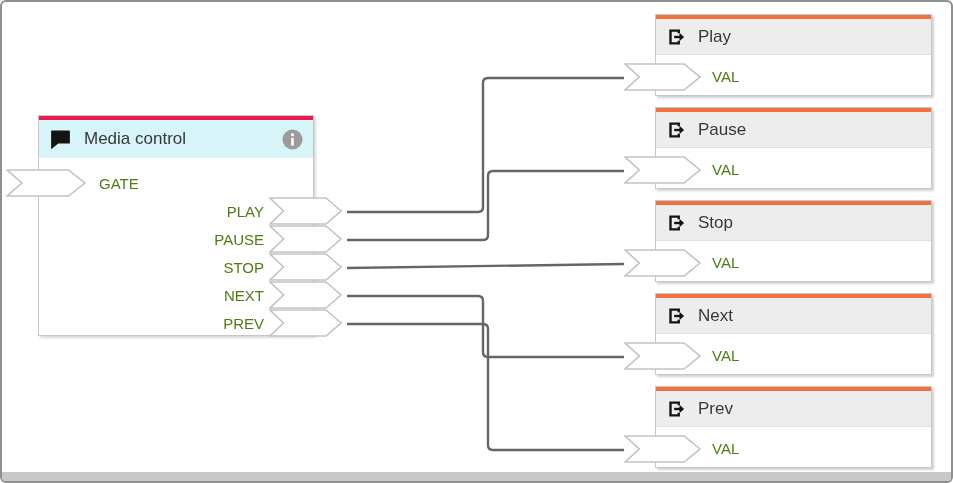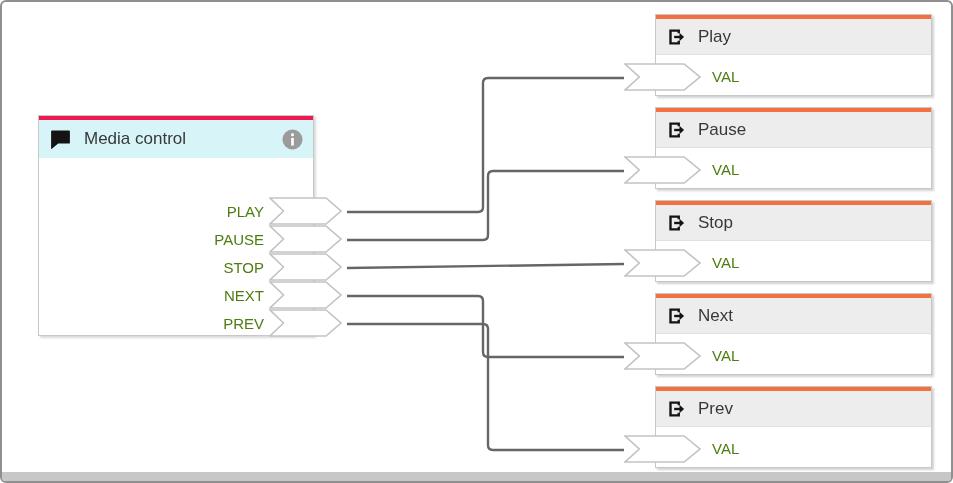--- a/index.html
+++ b/index.html
@@ -133,6 +133,12 @@
       </svg>
     </div>
 
+    <div class="gate-row">
+      <svg class="conn" width="80" height="28" viewBox="0 0 73 28" preserveAspectRatio="none">
+        <polygon points="1,1 57,1 72,14 57,27 1,27 14.5,14" fill="#ffffff" stroke="#c3c3c3" stroke-width="1.6"></polygon>
+      </svg>
+      <span class="port-label">GATE</span>
+    </div>
 
     <div id="media-outputs">
         <div class="out-row" style="top: 81px;">

